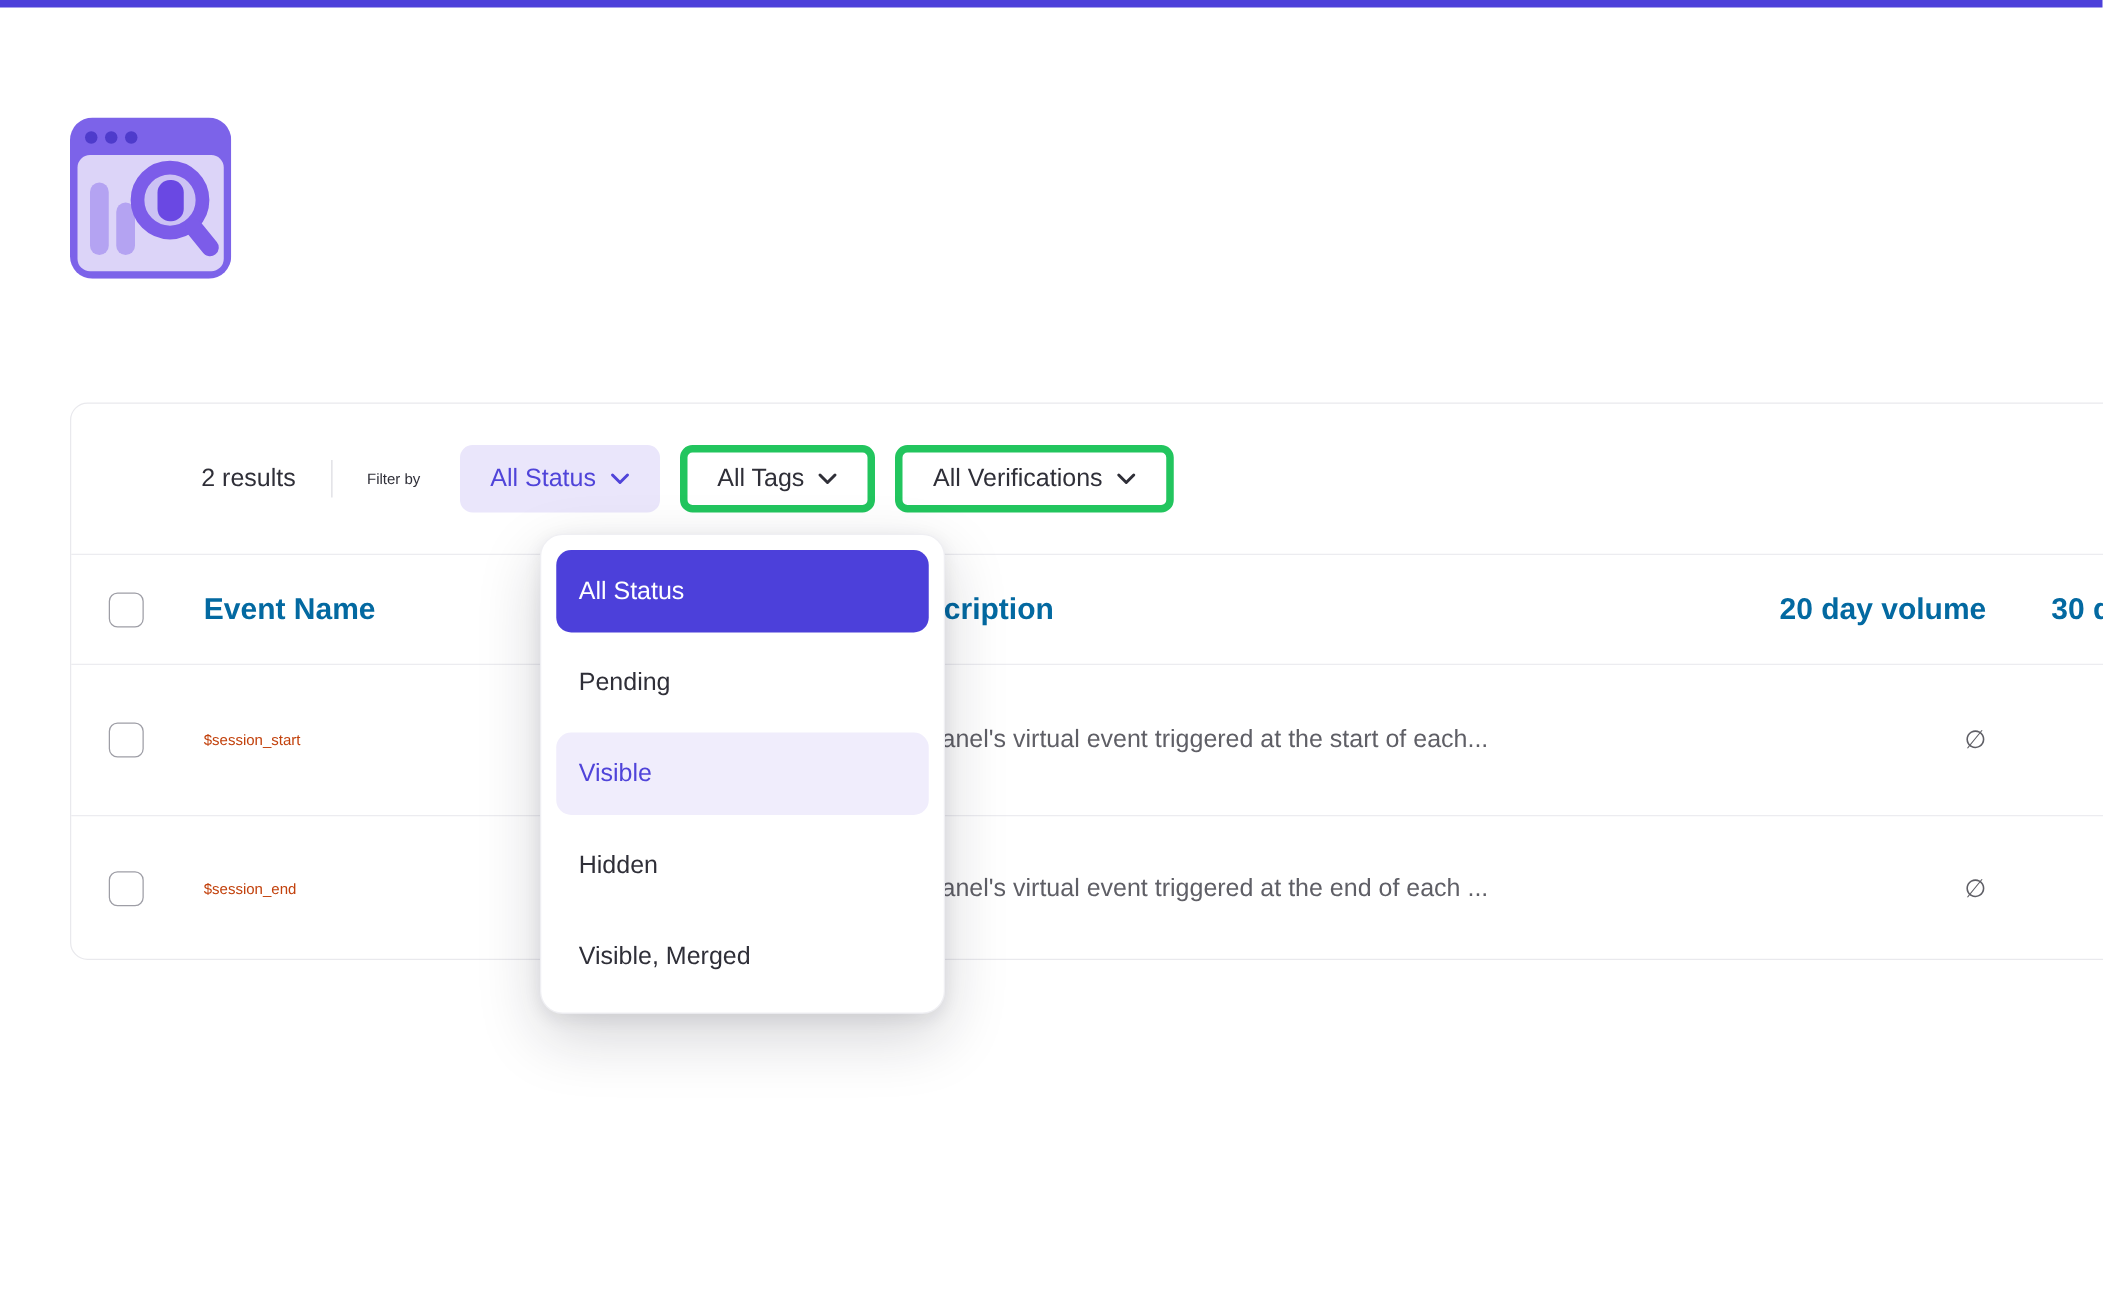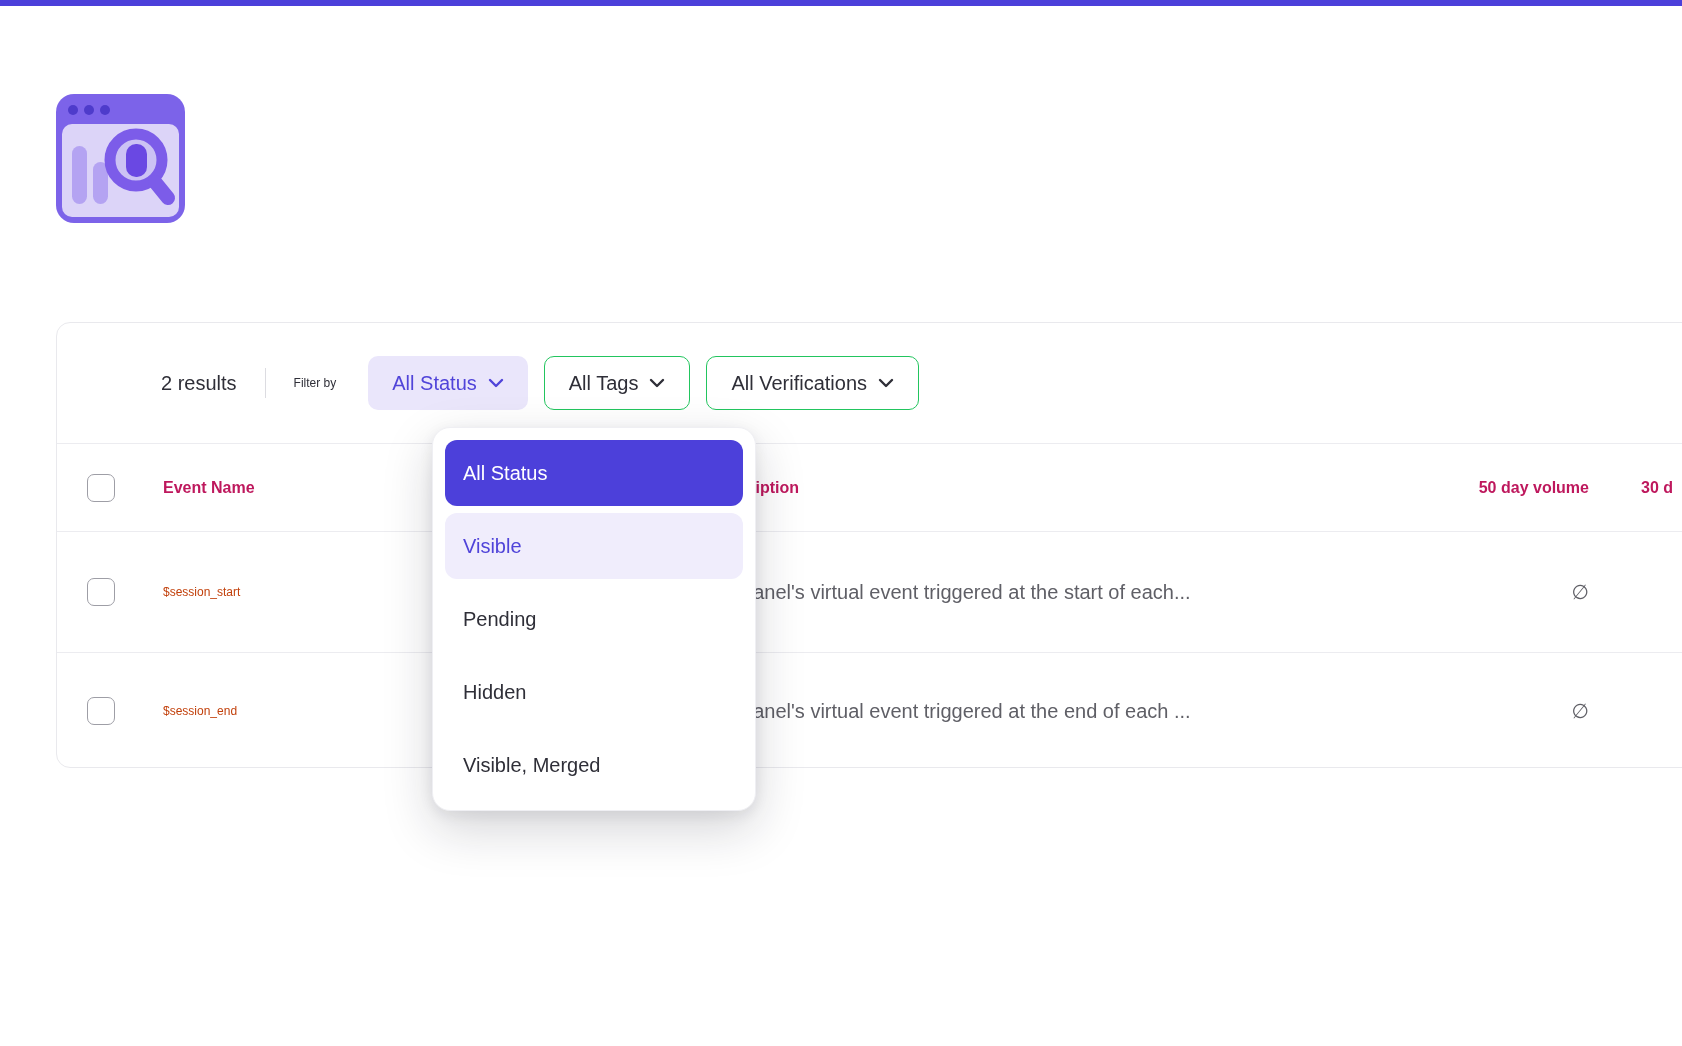--- a/index.html
+++ b/index.html
@@ -26,7 +26,7 @@
   .pill { height:54px; display:inline-flex; align-items:center; gap:11px; padding:0 24px;
           border-radius:10px; font-size:20px; font-weight:500; cursor:pointer; }
   .pill.active { background:#EAE6FB; color:#5044D9; border:none; }
-  .pill.plain { background:#fff; color:#2f2f38; border:1px solid #22c55e; margin-left:16px; }
+  .pill.plain { background:#fff; color:#2f2f38; border:6px solid #22c55e; margin-left:16px; }
   .chev { display:inline-block; }
 
   

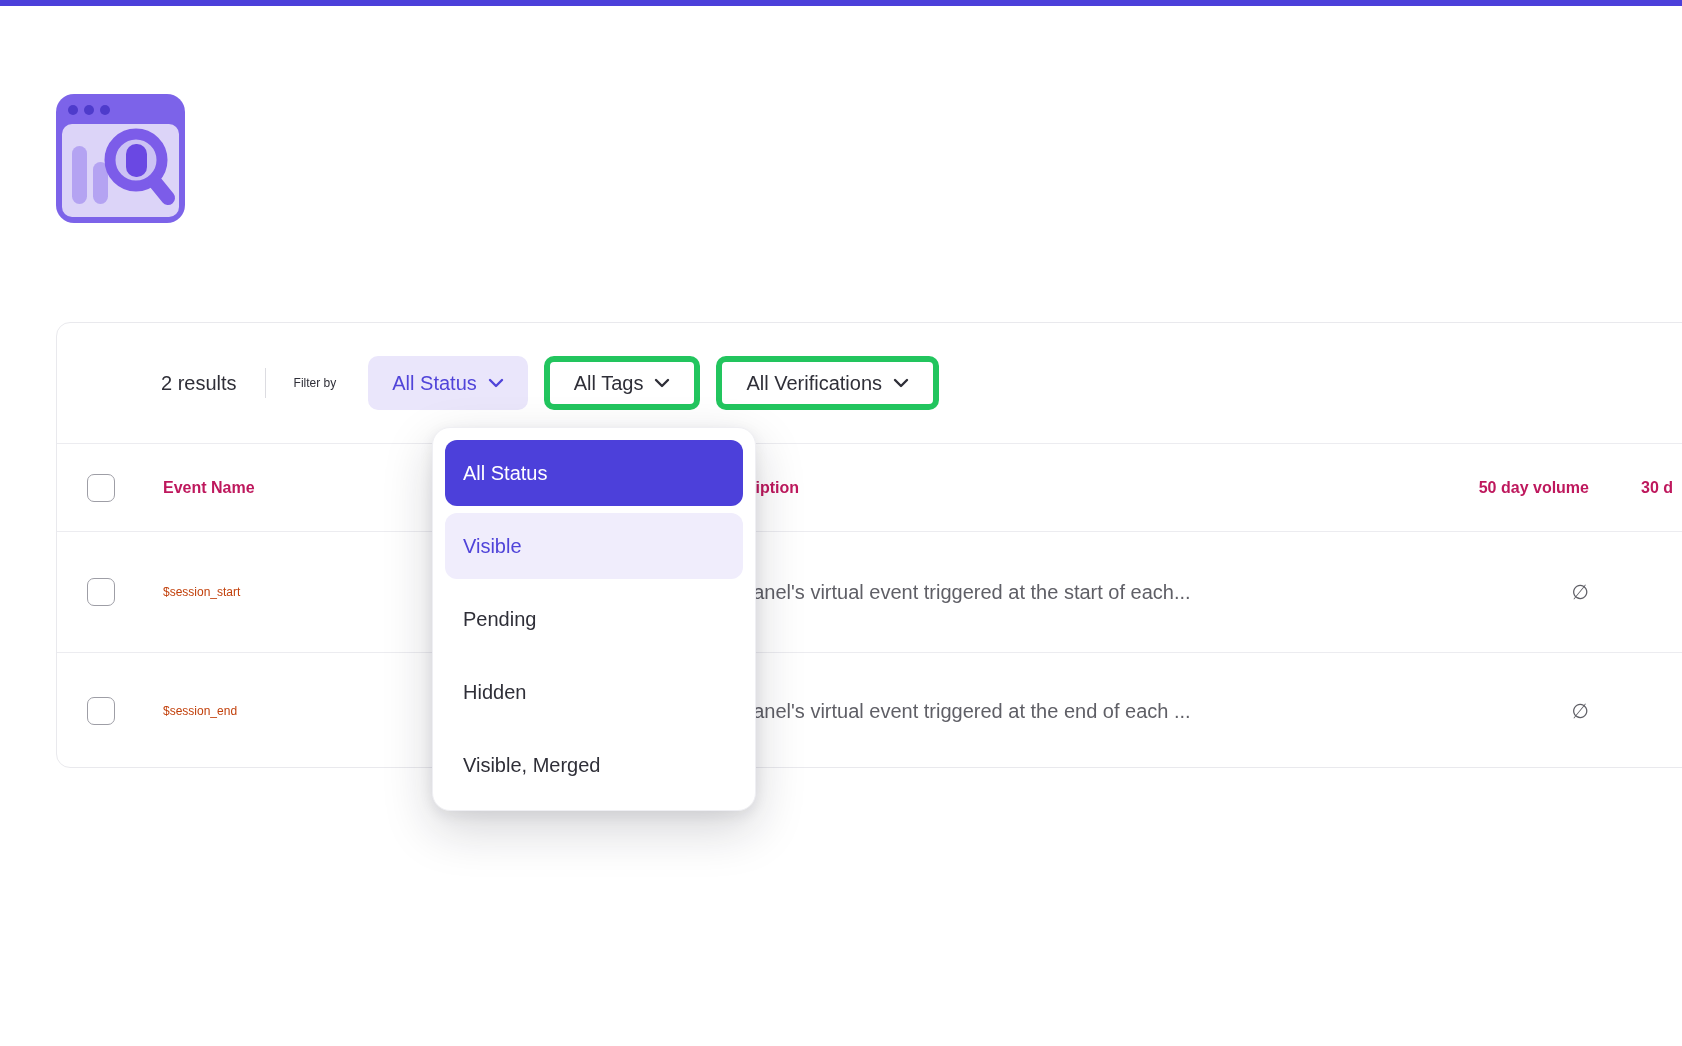--- a/index.html
+++ b/index.html
@@ -41,7 +41,7 @@
   .col-desc { left:654px; }
   .col-vol  { left:1317px; width:215px; text-align:right; }
   .col-extra{ left:1584px; }
-  .th { font-size:16px; font-weight:600; color:#be185d; }
+  .th { font-size:24px; font-weight:600; color:#0369a1; }
   .event-name { font-size:12px; font-weight:500; color:#c2410c; }
   .event-desc { font-size:20px; color:#5f5f66; }
   .vol-val { font-size:20px; color:#5f5f66; }

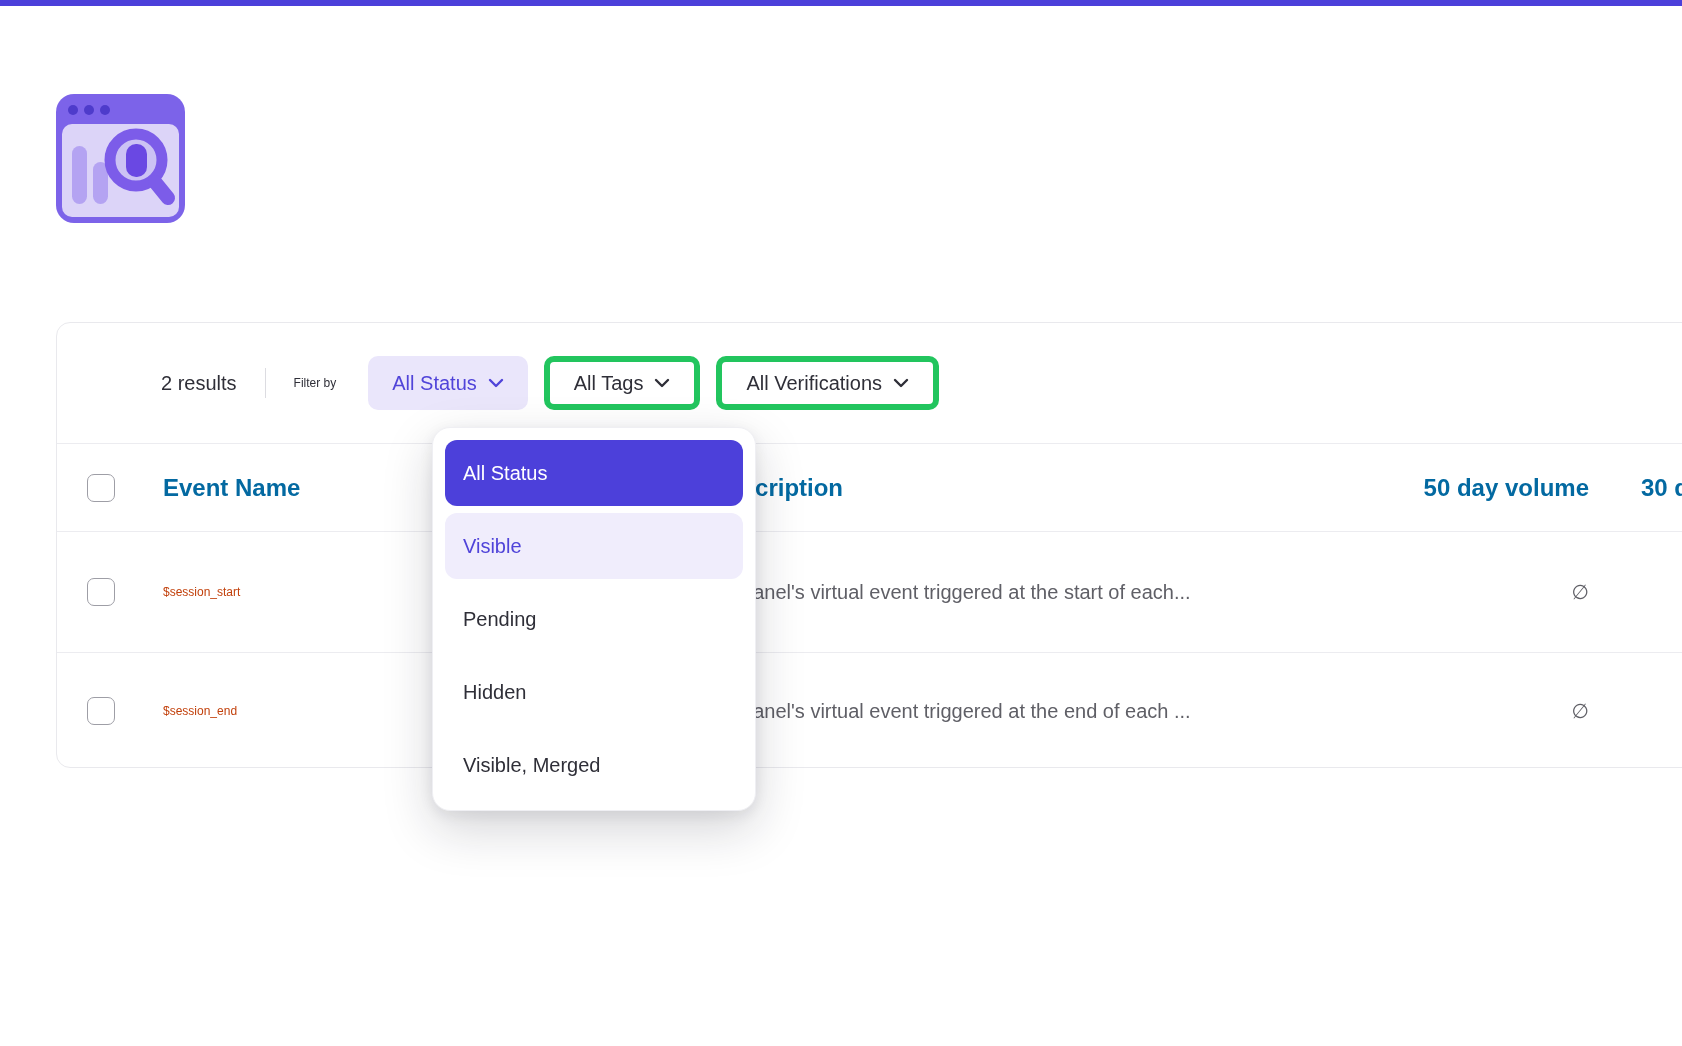--- a/index.html
+++ b/index.html
@@ -113,7 +113,7 @@
     <span class="cell checkbox"></span>
     <span class="cell col-name th">Event Name</span>
     <span class="cell col-desc th">Description</span>
-    <span class="cell col-vol th">50 day volume</span>
+    <span class="cell col-vol th">20 day volume</span>
     <span class="cell col-extra th">30 d</span>
   </div>
 

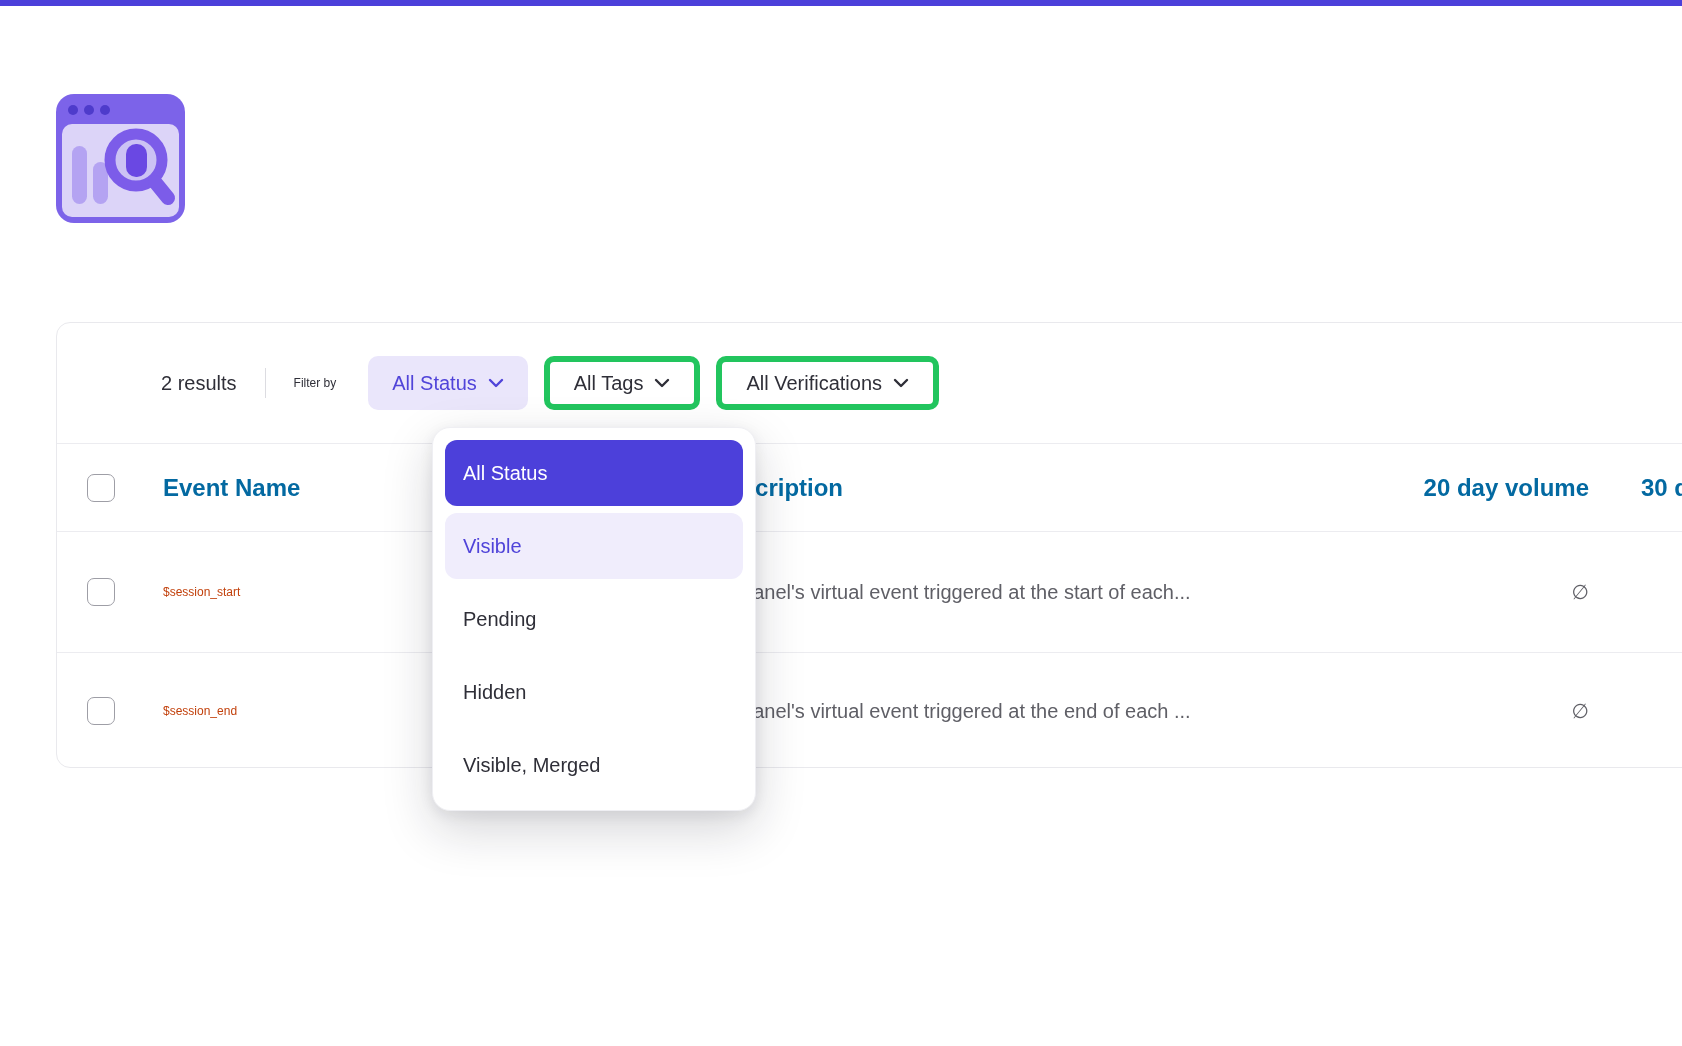--- a/index.html
+++ b/index.html
@@ -135,8 +135,8 @@
 
 <div class="dropdown">
   <div class="dd-item selected">All Status</div>
+  <div class="dd-item">Pending</div>
   <div class="dd-item highlighted">Visible</div>
-  <div class="dd-item">Pending</div>
   <div class="dd-item">Hidden</div>
   <div class="dd-item">Visible, Merged</div>
 </div>

